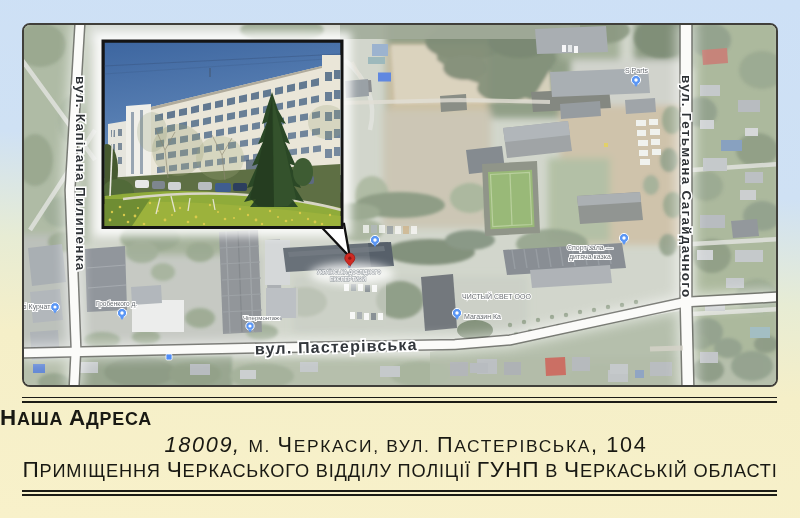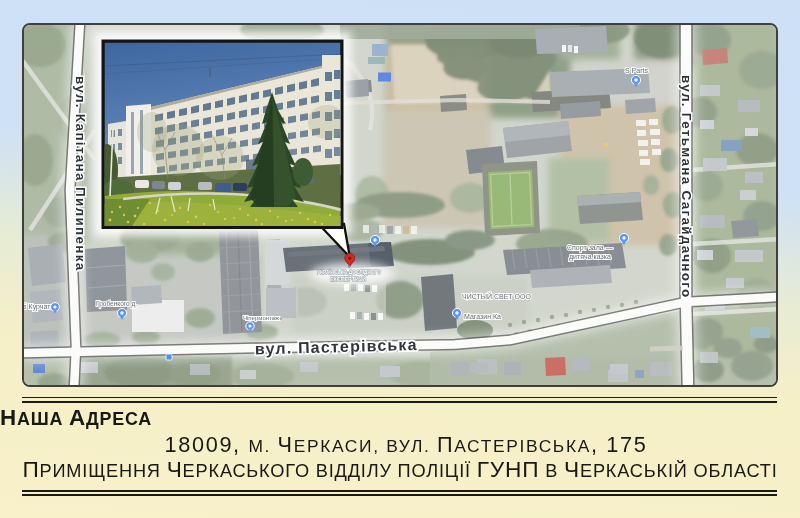--- a/index.html
+++ b/index.html
@@ -657,7 +657,7 @@
 
 <div class="abs" style="left:0;top:405px;width:800px;font-size:17.9px;font-weight:bold;color:#191913;letter-spacing:0.8px;"><span style="font-size:22.4px;">Н</span>АША <span style="font-size:22.4px;">А</span>ДРЕСА</div>
 
-<div class="abs" style="left:6px;top:432px;width:800px;text-align:center;font-size:17.4px;color:#191913;letter-spacing:1.65px;"><span style="font-size:21.7px;">18009, </span>М. <span style="font-size:21.7px;">Ч</span>ЕРКАСИ, ВУЛ. <span style="font-size:21.7px;">П</span>АСТЕРІВСЬКА<span style="font-size:21.7px;">, 175</span></div>
+<div class="abs" style="left:6px;top:432px;width:800px;text-align:center;font-size:17.4px;color:#191913;letter-spacing:1.65px;"><span style="font-size:21.7px;font-style:italic;">18009, </span>М. <span style="font-size:21.7px;">Ч</span>ЕРКАСИ, ВУЛ. <span style="font-size:21.7px;">П</span>АСТЕРІВСЬКА<span style="font-size:21.7px;">, 175</span></div>
 
 <div class="abs" style="left:0;top:456px;width:800px;text-align:center;font-size:18.2px;color:#191913;letter-spacing:0.81px;"><span style="font-size:22.7px;">П</span>РИМІЩЕННЯ <span style="font-size:22.7px;">Ч</span>ЕРКАСЬКОГО ВІДДІЛУ ПОЛІЦІЇ <span style="font-size:22.7px;">ГУНП</span> В <span style="font-size:22.7px;">Ч</span>ЕРКАСЬКІЙ ОБЛАСТІ</div>
 

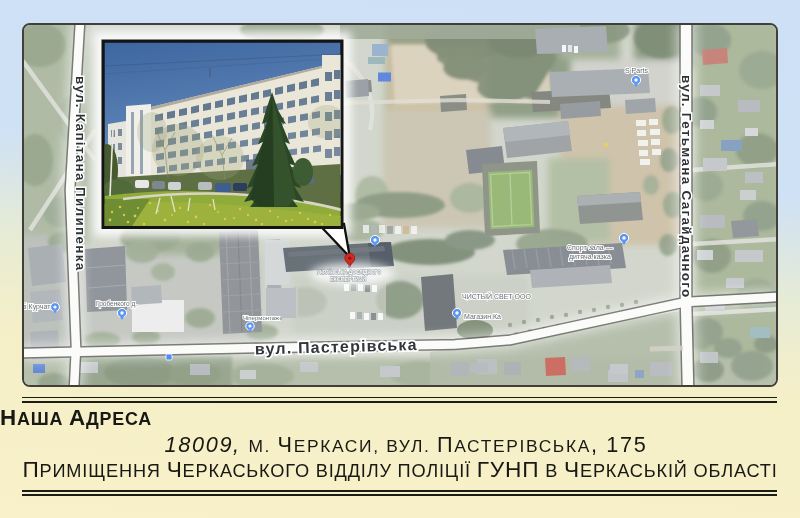--- a/index.html
+++ b/index.html
@@ -657,7 +657,7 @@
 
 <div class="abs" style="left:0;top:405px;width:800px;font-size:17.9px;font-weight:bold;color:#191913;letter-spacing:0.8px;"><span style="font-size:22.4px;">Н</span>АША <span style="font-size:22.4px;">А</span>ДРЕСА</div>
 
-<div class="abs" style="left:6px;top:432px;width:800px;text-align:center;font-size:17.4px;color:#191913;letter-spacing:1.65px;"><span style="font-size:21.7px;font-style:italic;">18009, </span>М. <span style="font-size:21.7px;">Ч</span>ЕРКАСИ, ВУЛ. <span style="font-size:21.7px;">П</span>АСТЕРІВСЬКА<span style="font-size:21.7px;">, 175</span></div>
+<div class="abs" style="left:6px;top:432px;width:800px;text-align:center;font-size:17.4px;color:#191913;letter-spacing:1.65px;"><span style="font-size:21.7px;font-style:italic;">18009, </span>М. <span style="font-size:21.7px;">Ч</span>ЕРКАСИ, ВУЛ. <span style="font-size:21.7px;">П</span>АСТЕРІВСЬКА<span style="font-size:21.7px;">, 104</span></div>
 
 <div class="abs" style="left:0;top:456px;width:800px;text-align:center;font-size:18.2px;color:#191913;letter-spacing:0.81px;"><span style="font-size:22.7px;">П</span>РИМІЩЕННЯ <span style="font-size:22.7px;">Ч</span>ЕРКАСЬКОГО ВІДДІЛУ ПОЛІЦІЇ <span style="font-size:22.7px;">ГУНП</span> В <span style="font-size:22.7px;">Ч</span>ЕРКАСЬКІЙ ОБЛАСТІ</div>
 

